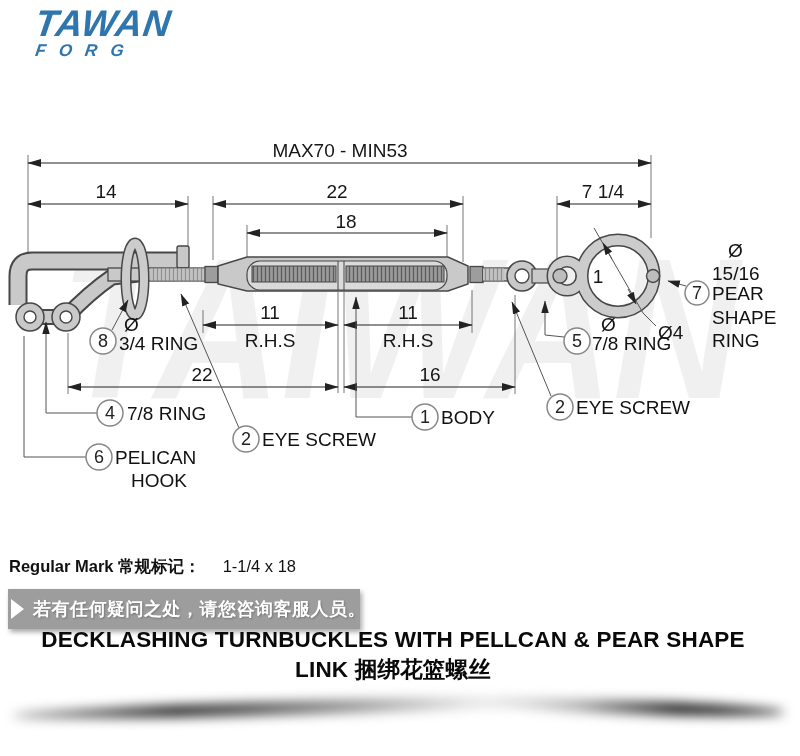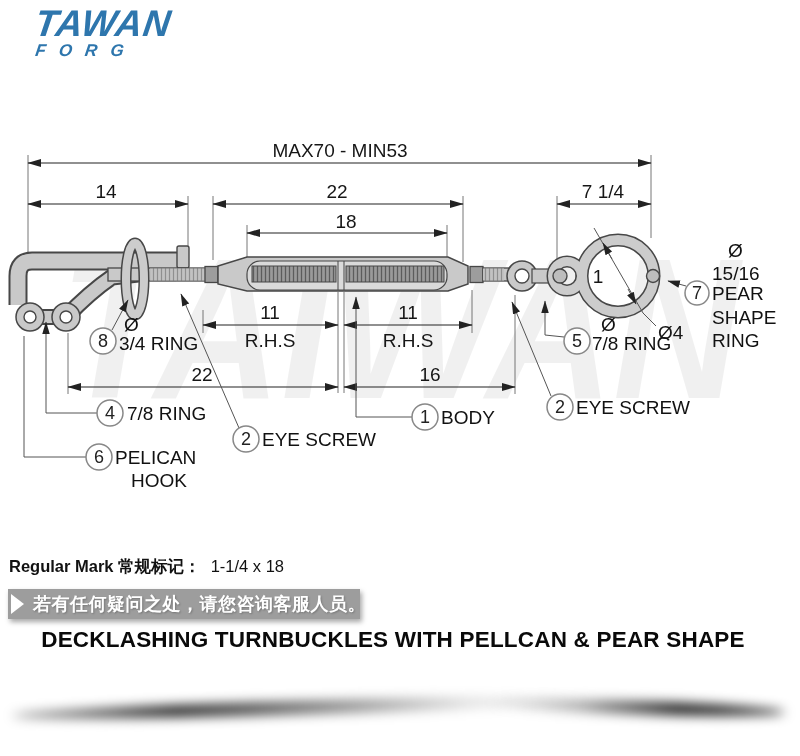--- a/index.html
+++ b/index.html
@@ -18,7 +18,7 @@
   
   .regular-mark{position:absolute;left:9px;top:556px;font-size:16.5px;color:#111;}
   .regular-mark b{font-weight:bold;}
-  .regular-mark .val{margin-left:10px;}
+  .regular-mark .val{margin-left:22px;}
   .banner{position:absolute;left:8px;top:589px;width:352px;height:30px;background:#9d9d9d;
           box-shadow:2px 3px 5px rgba(0,0,0,0.35);display:flex;align-items:center;}
   .banner .chev{width:0;height:0;border-top:10px solid transparent;border-bottom:10px solid transparent;

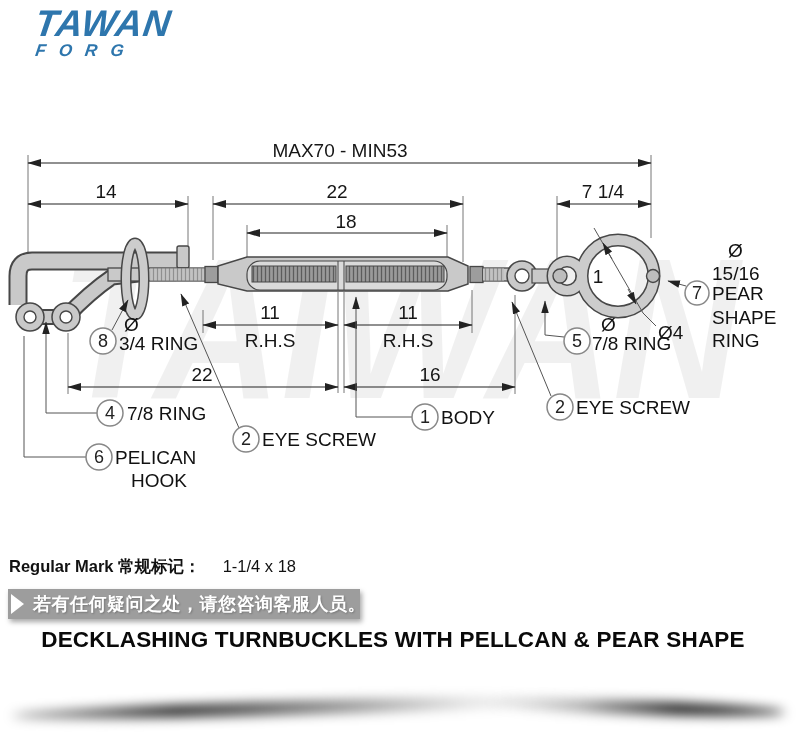--- a/index.html
+++ b/index.html
@@ -19,7 +19,7 @@
   .regular-mark{position:absolute;left:9px;top:556px;font-size:16.5px;color:#111;}
   .regular-mark b{font-weight:bold;}
   .regular-mark .val{margin-left:22px;}
-  .banner{position:absolute;left:8px;top:589px;width:352px;height:30px;background:#9d9d9d;
+  .banner{position:absolute;left:8px;top:589px;width:352px;height:40px;background:#9d9d9d;
           box-shadow:2px 3px 5px rgba(0,0,0,0.35);display:flex;align-items:center;}
   .banner .chev{width:0;height:0;border-top:10px solid transparent;border-bottom:10px solid transparent;
           border-left:13px solid #fff;margin-left:3px;margin-right:9px;flex:0 0 auto;}

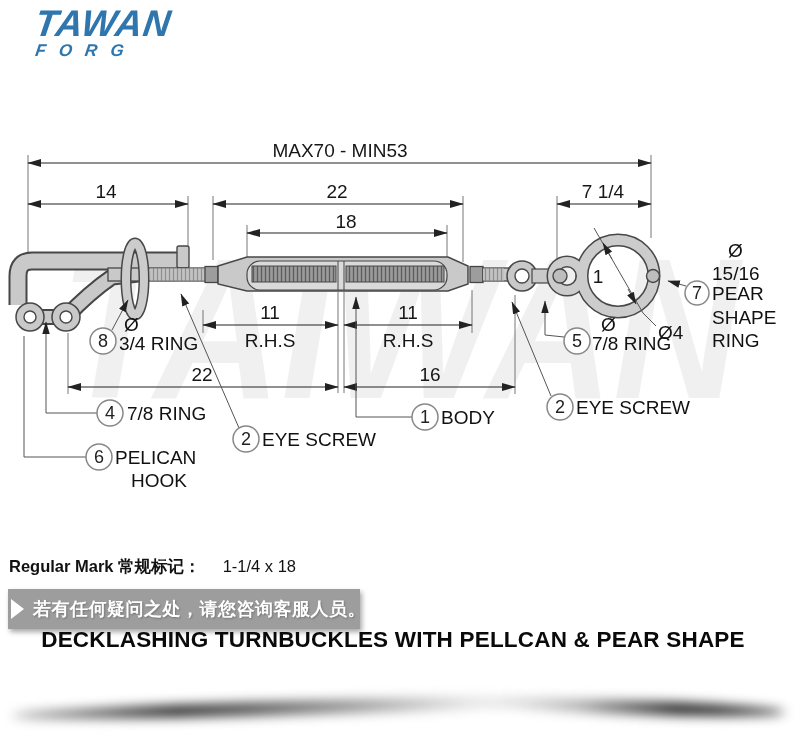--- a/index.html
+++ b/index.html
@@ -234,6 +234,7 @@
 
 <div class="page-title">
   <div>DECKLASHING TURNBUCKLES WITH PELLCAN &amp; PEAR SHAPE</div>
+  <div>LINK 捆绑花篮螺丝</div>
 </div>
 
 <div class="shadow shadow-l"></div>

